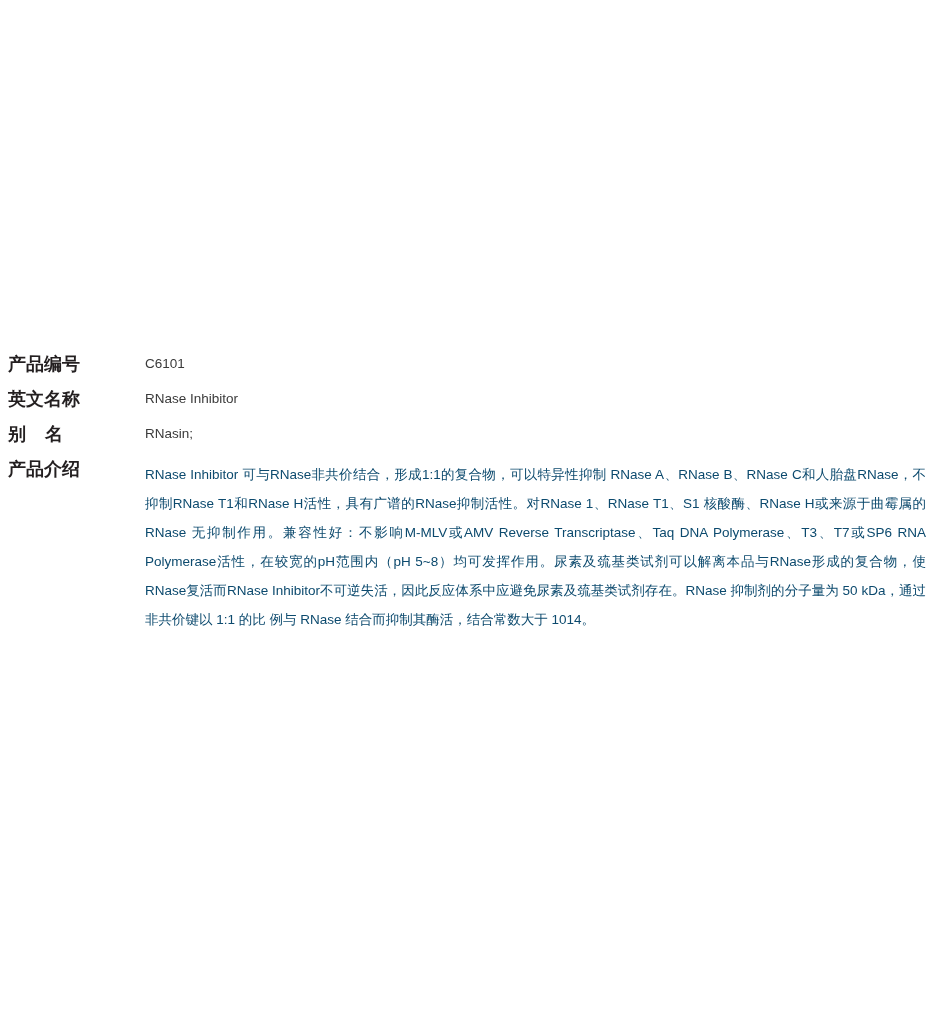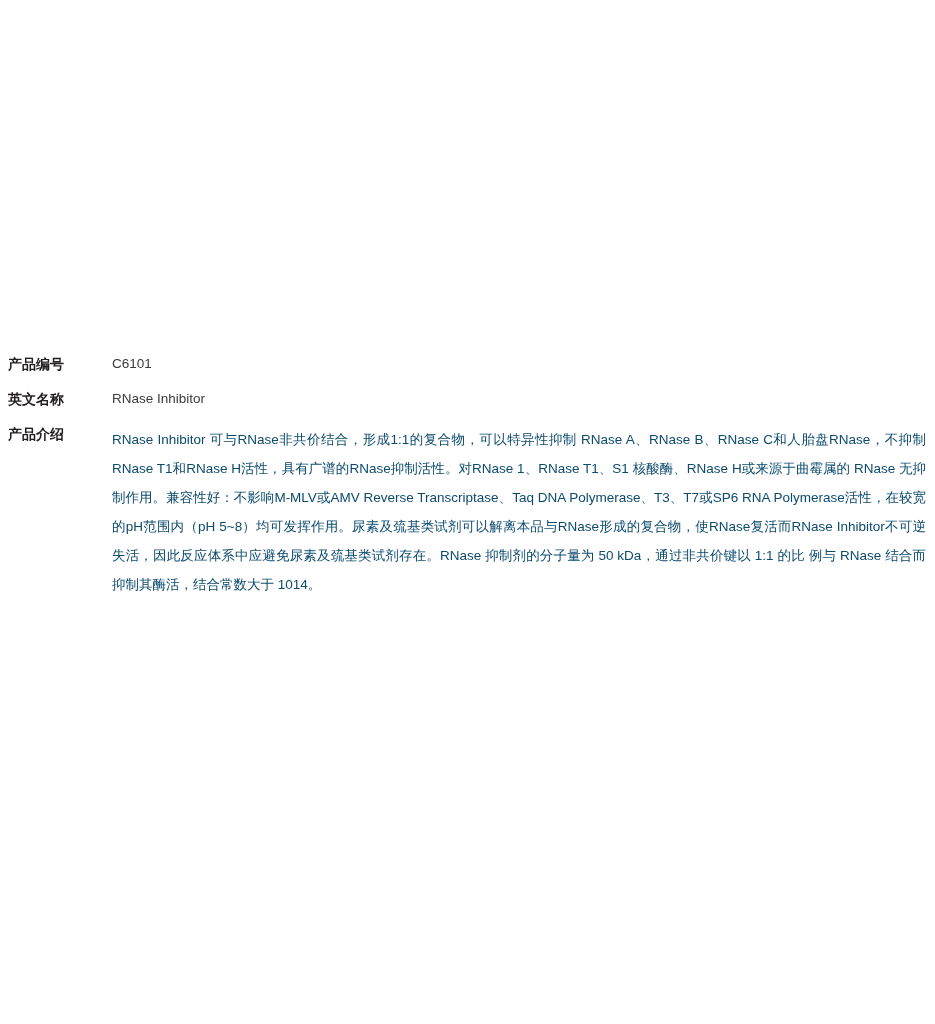--- a/index.html
+++ b/index.html
@@ -38,7 +38,7 @@
   .spec-label {
     width: 104px;
     min-width: 104px;
-    font-size: 14px;
+    font-size: 18px;
     font-weight: bold;
     color: #231f20;
     line-height: 18px;

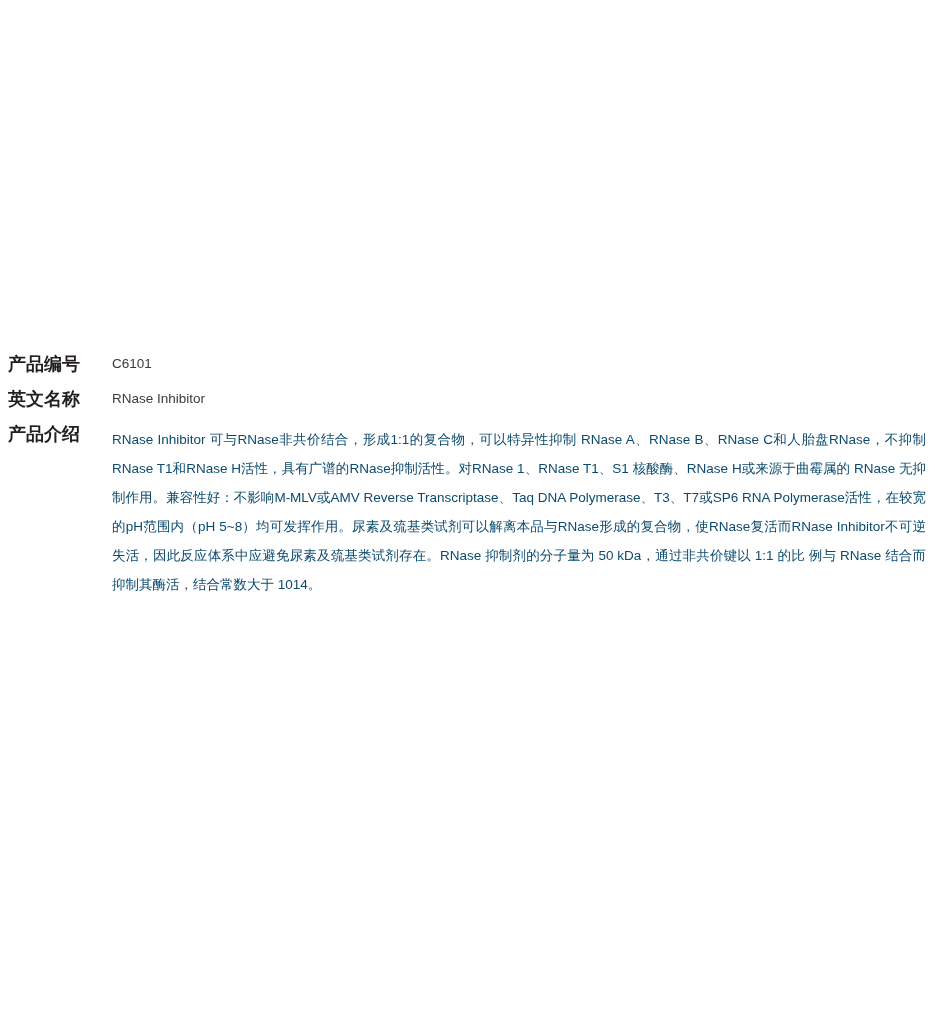--- a/index.html
+++ b/index.html
@@ -52,6 +52,7 @@
     color: #3a3a3a;
     line-height: 18px;
     font-weight: normal;
+    margin-left: 33px;
   }
   .spec-value.intro-text {
     color: #0c4a6e;

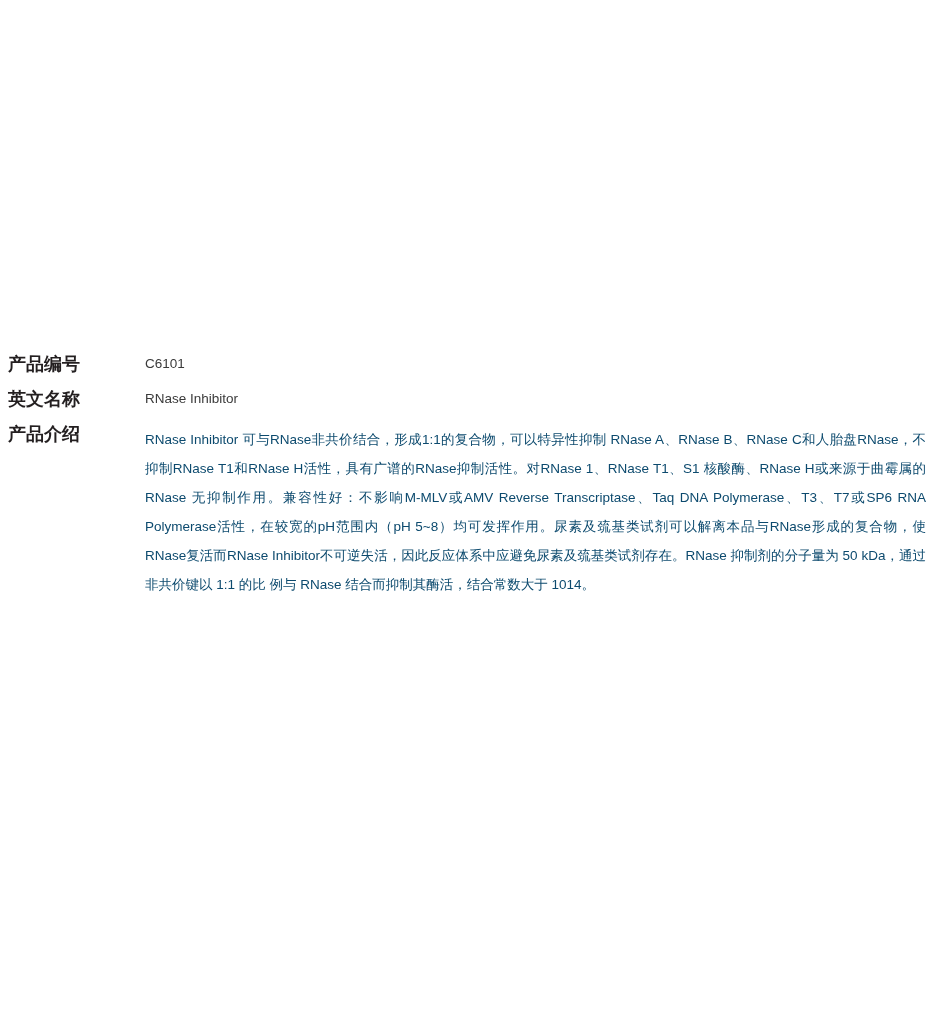--- a/index.html
+++ b/index.html
@@ -80,6 +80,10 @@
     </div>
 
 
+    <div class="spec-row">
+      <div class="spec-label spaced">别　名</div>
+      <div class="spec-value">RNasin;</div>
+    </div>
 
 
     <div class="spec-row intro">

